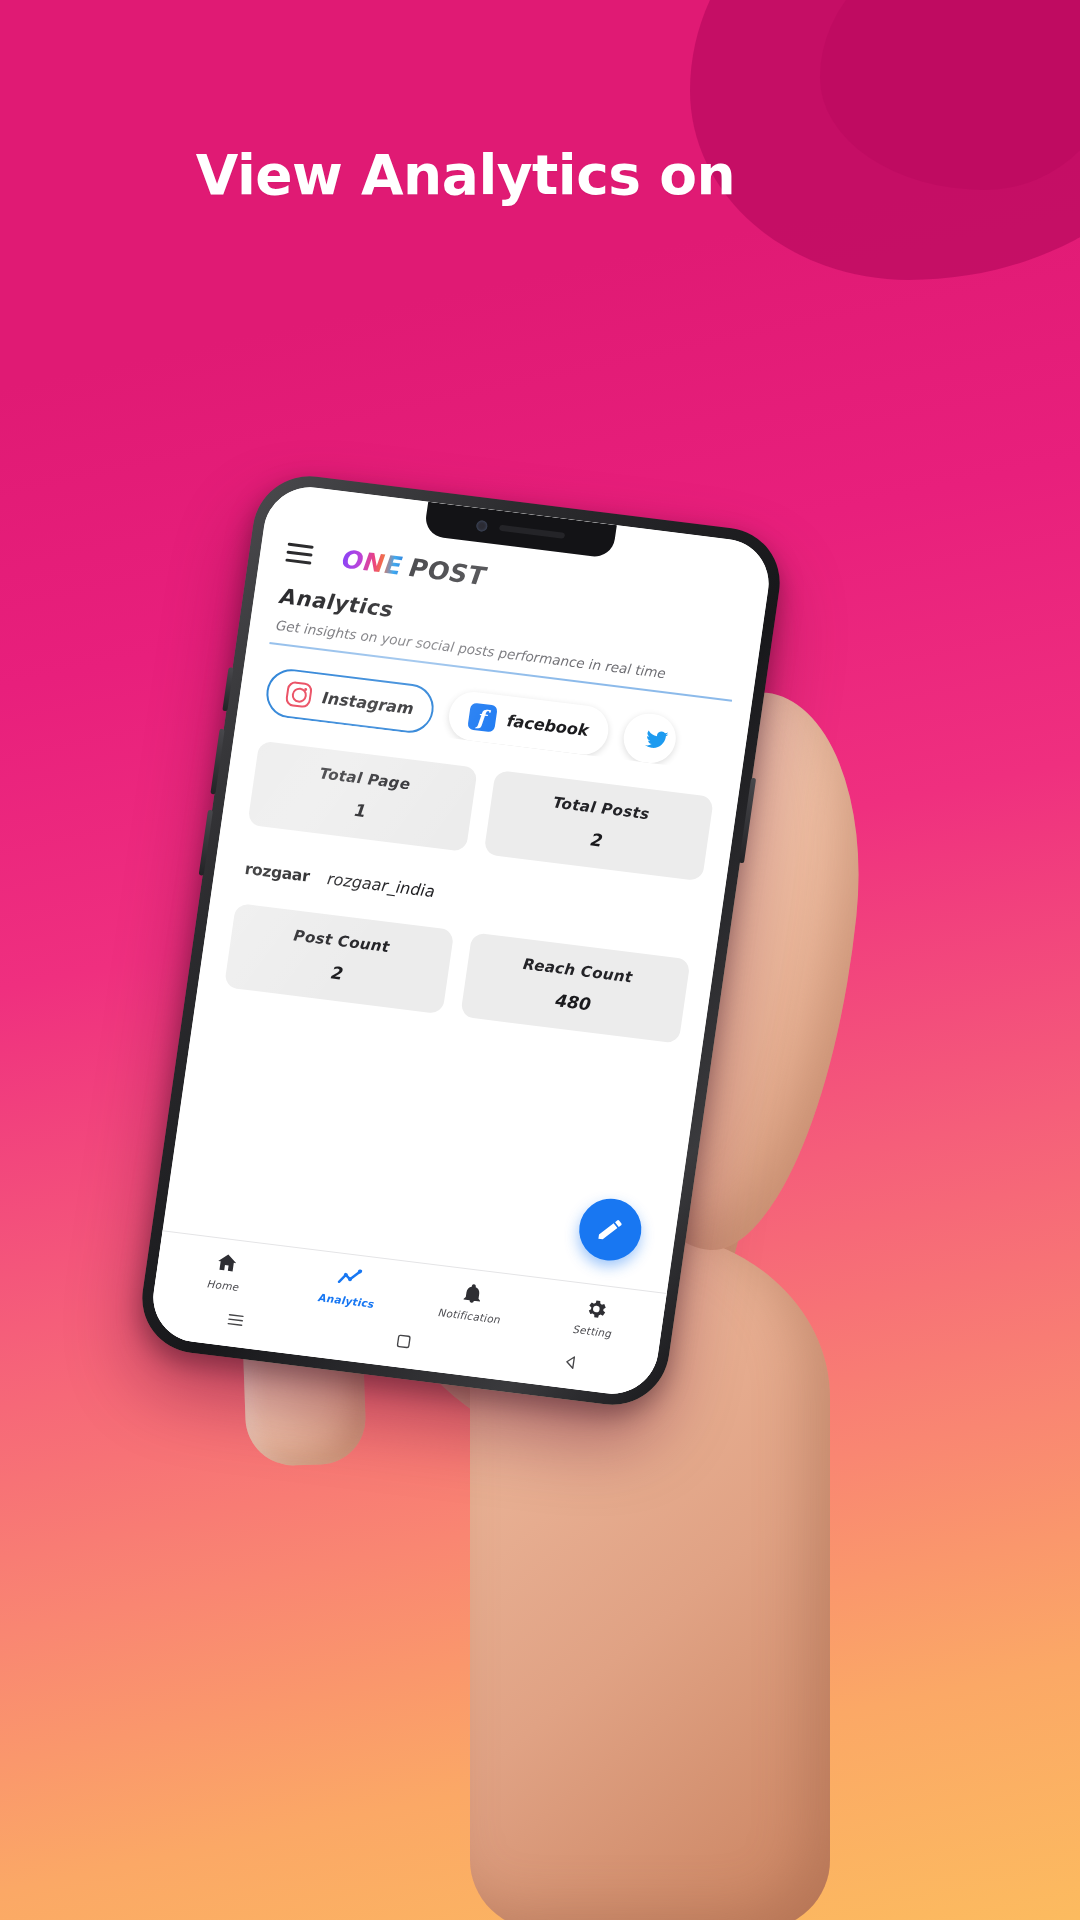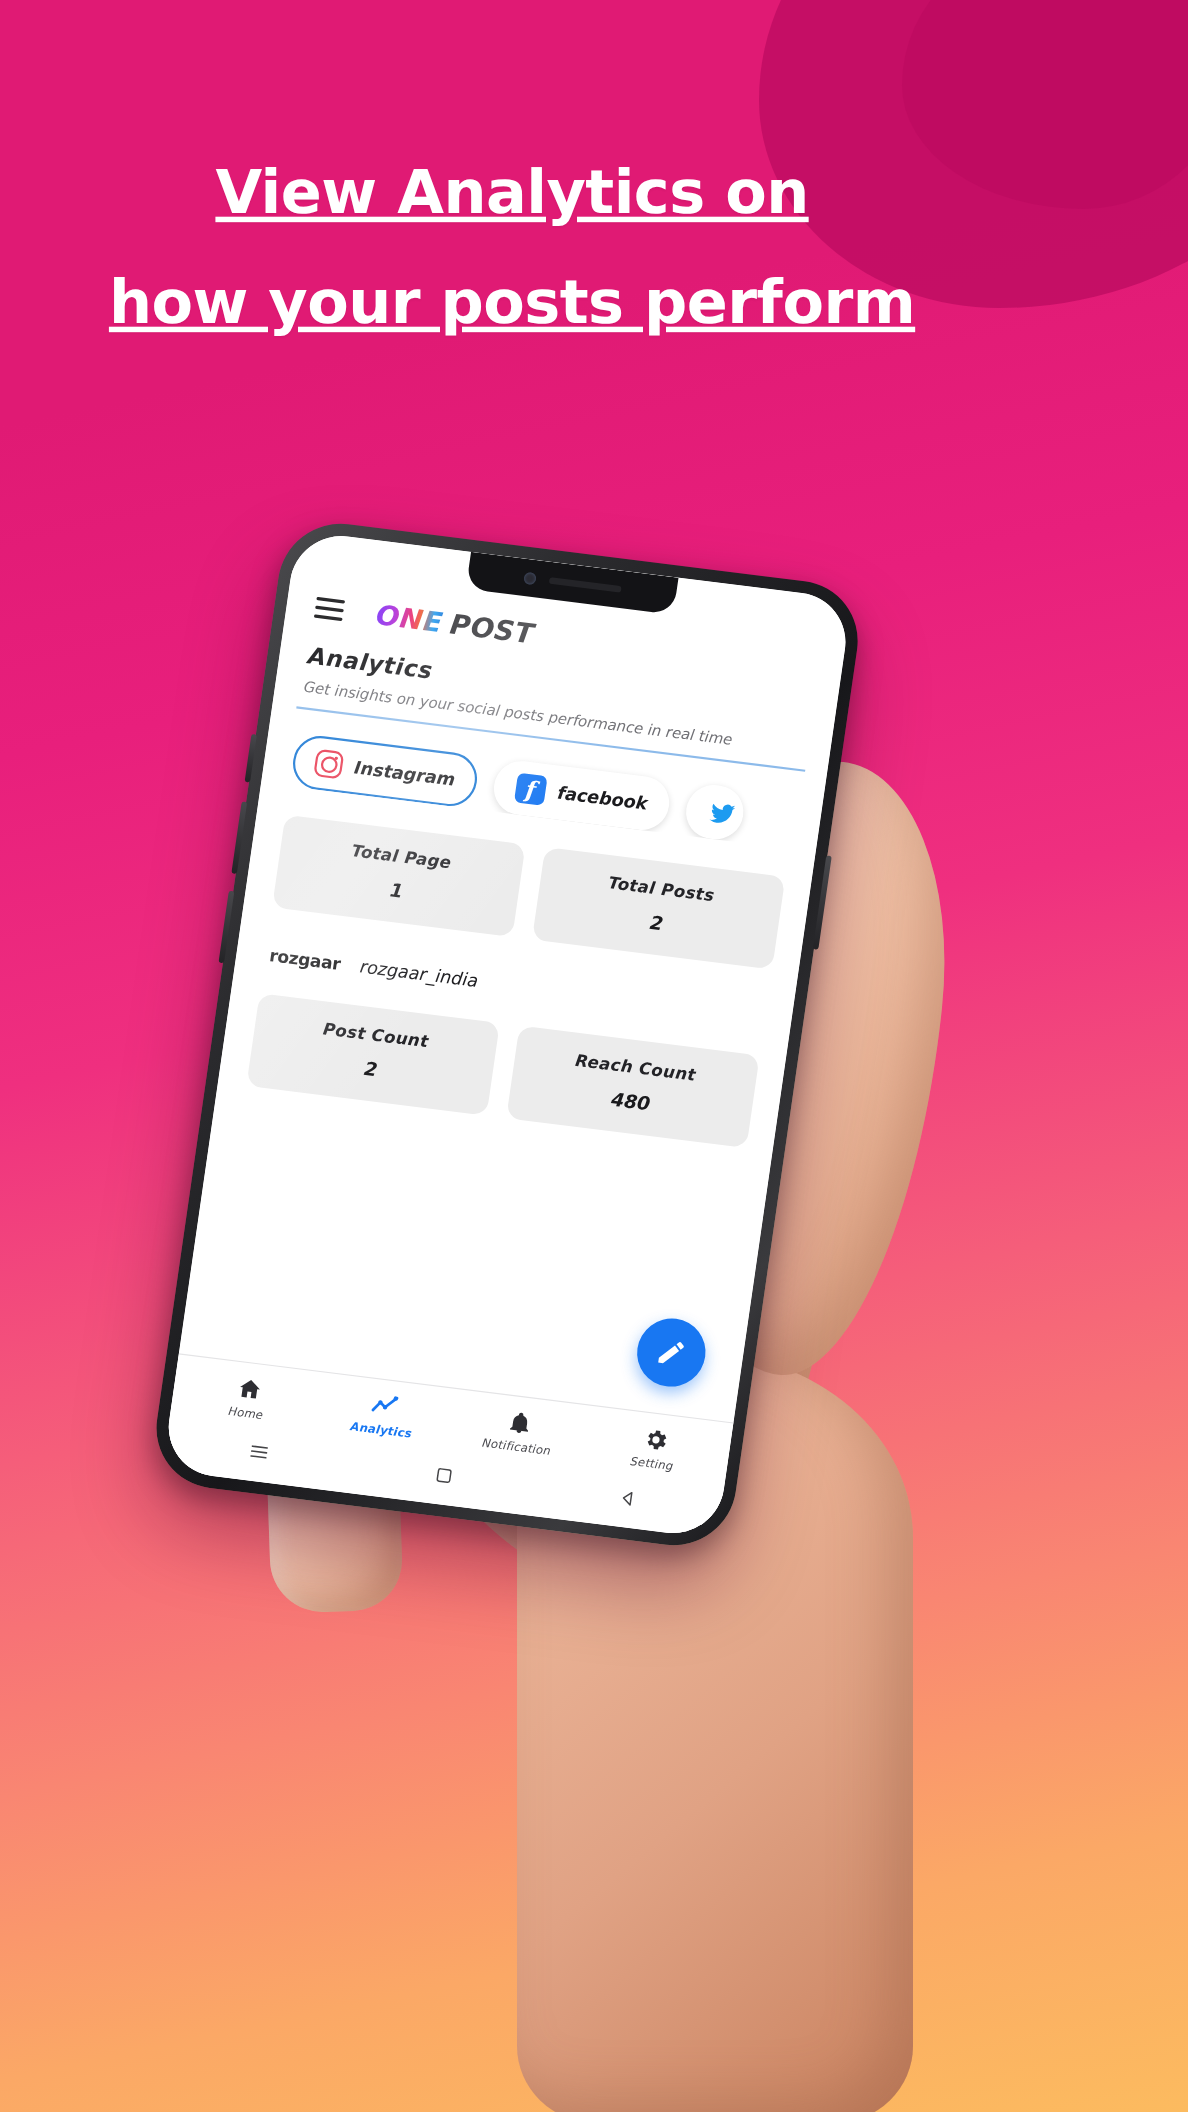--- a/index.html
+++ b/index.html
@@ -58,7 +58,6 @@
     text-align: center;
     color: #ffffff;
     z-index: 6;
-    text-decoration: underline;
   }
   #headline .line {
     font-size: 55px;

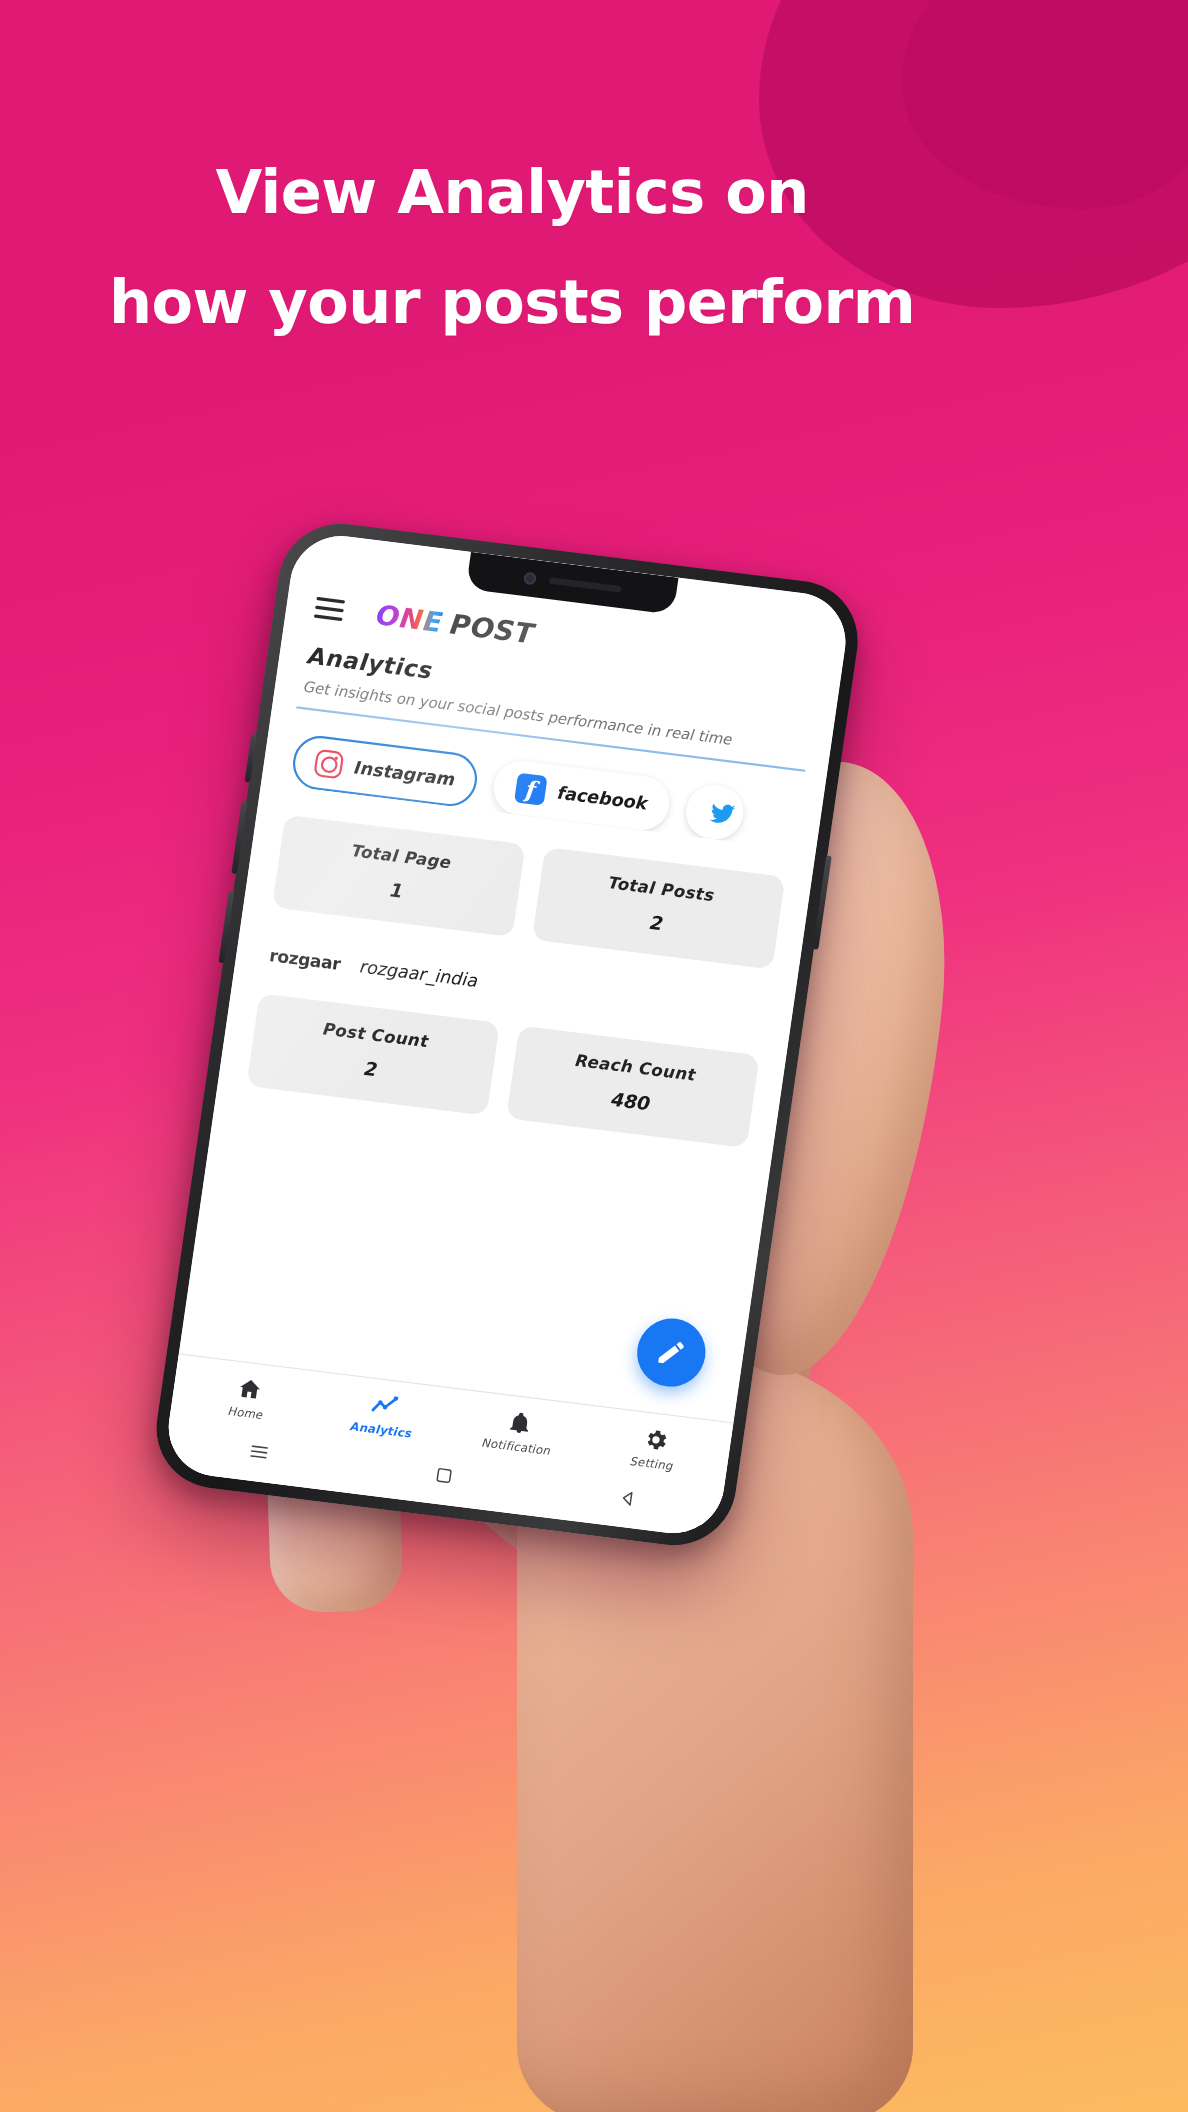--- a/index.html
+++ b/index.html
@@ -438,7 +438,6 @@
 
   <div id="headline">
     <div class="line l1">View Analytics on</div>
-    <div class="line l2">how your posts perform</div>
   </div>
 
   <div id="device-scene">

